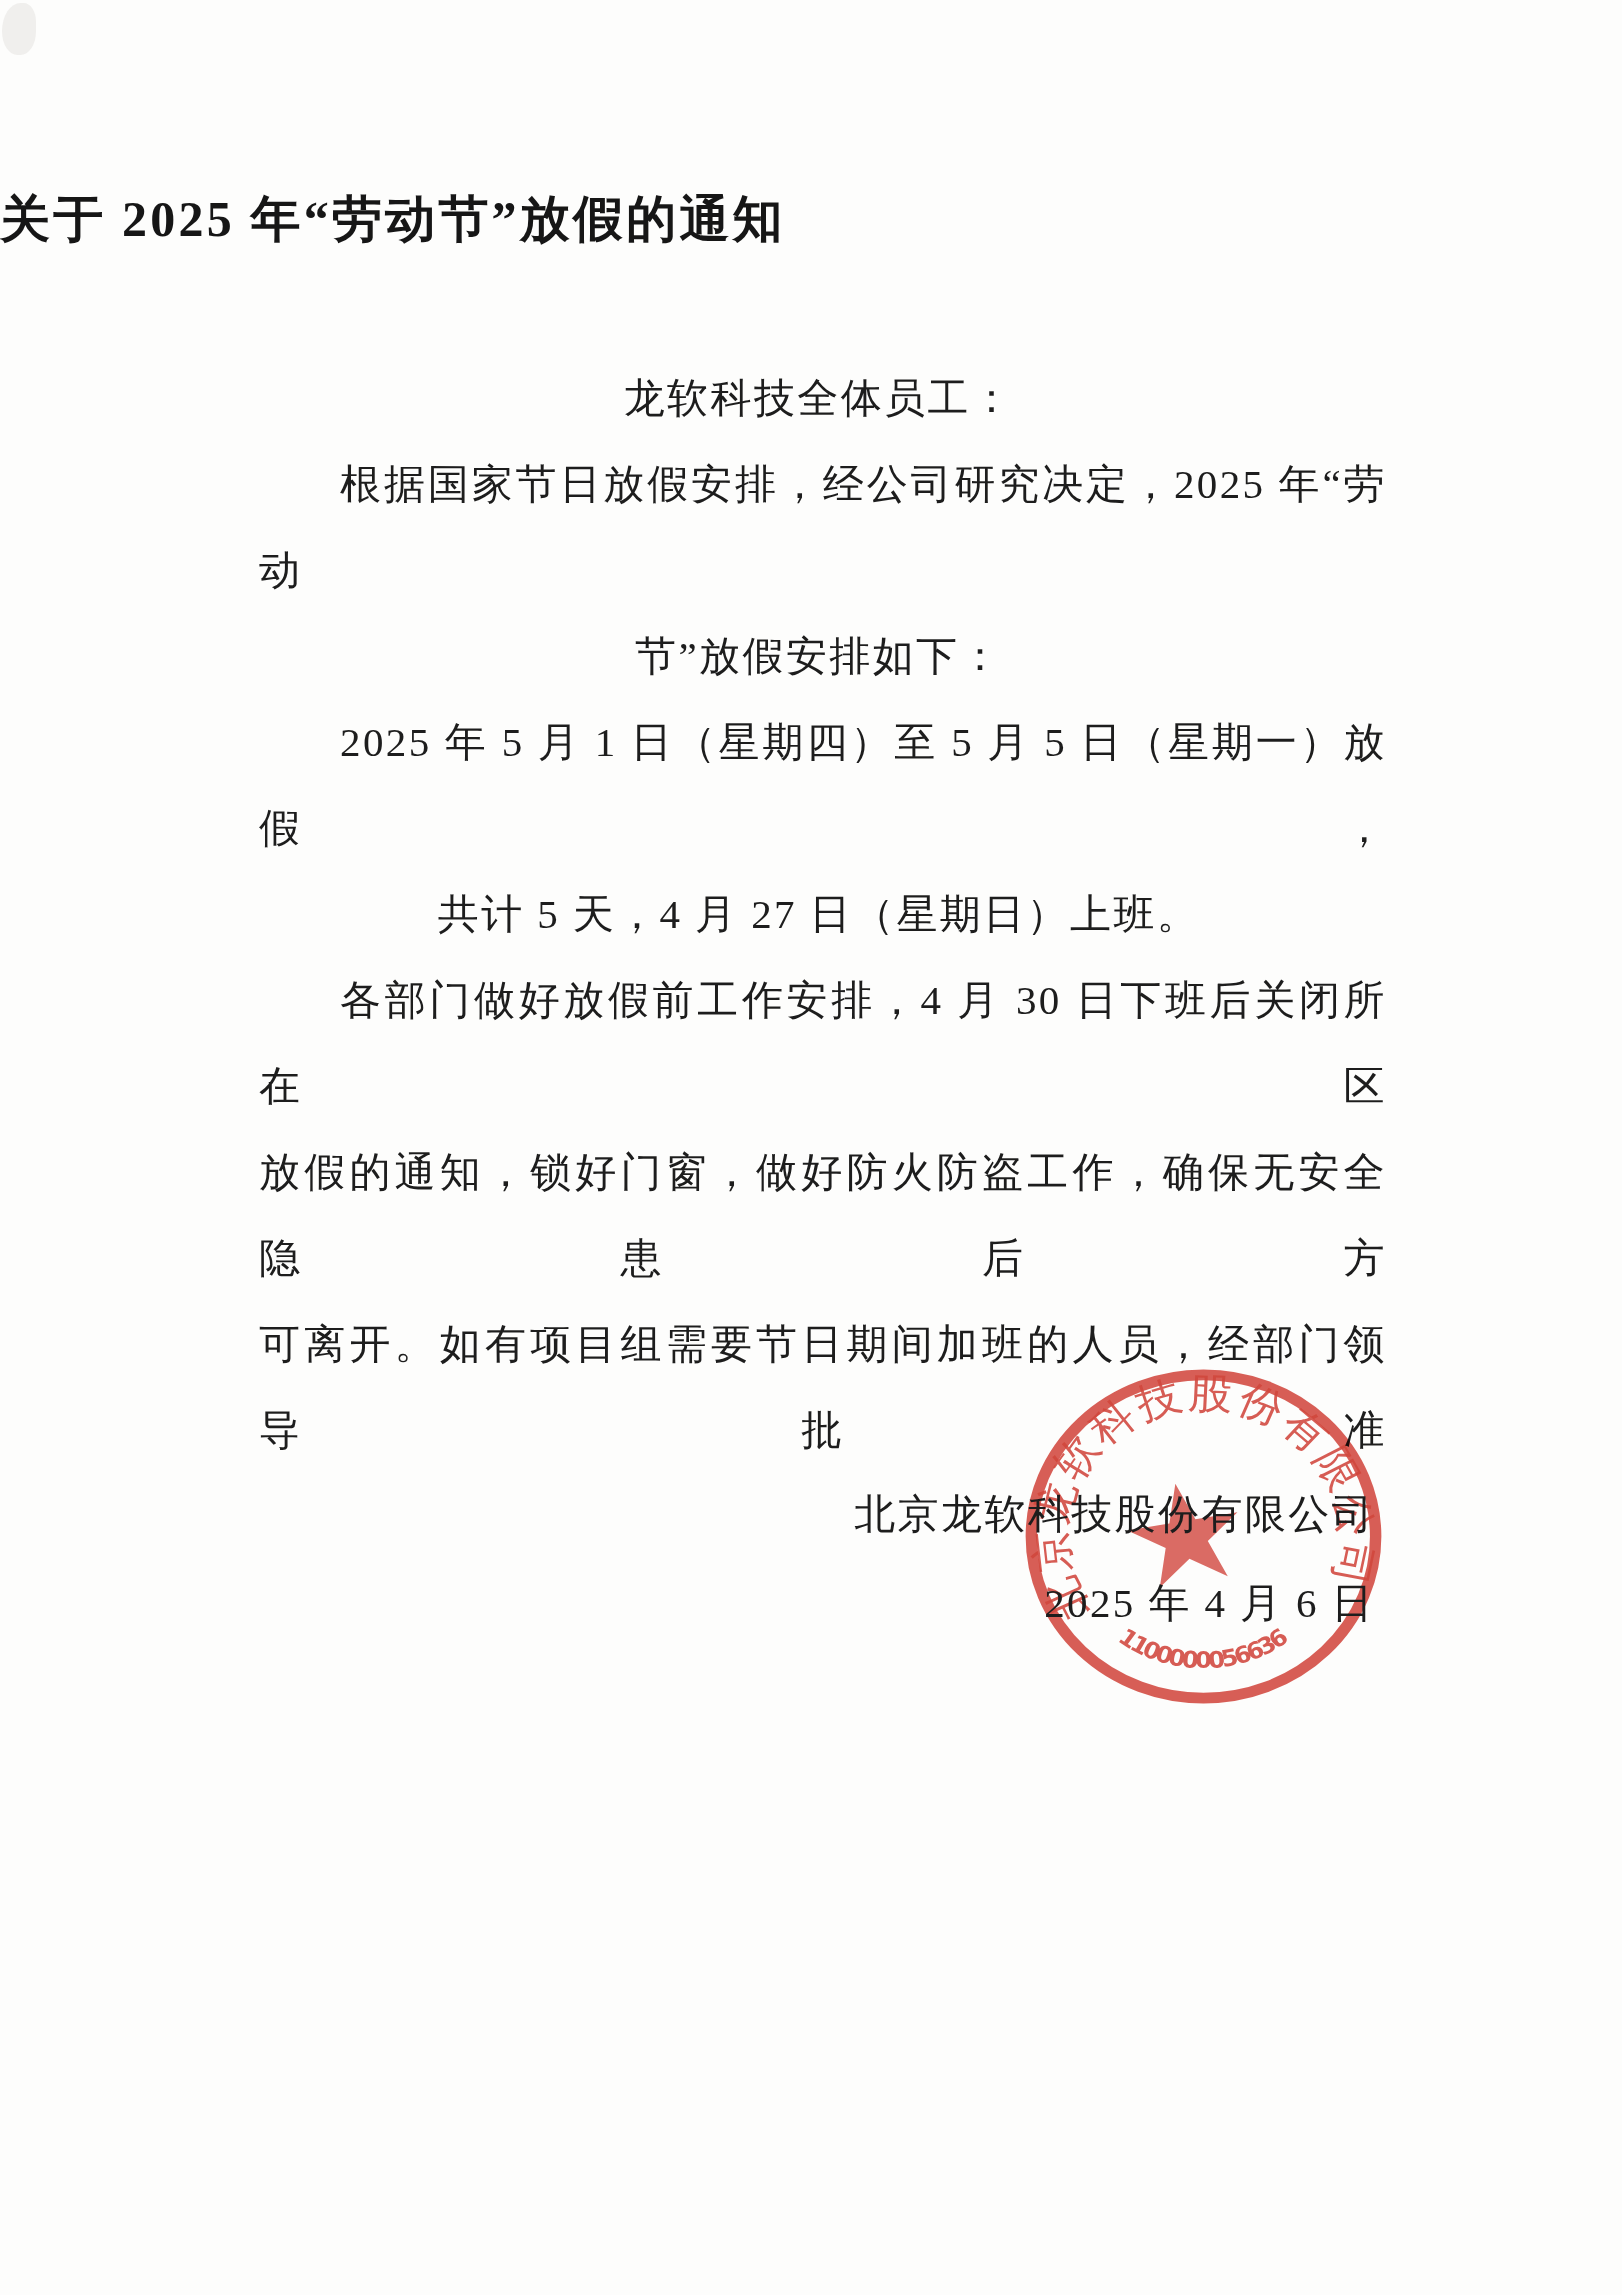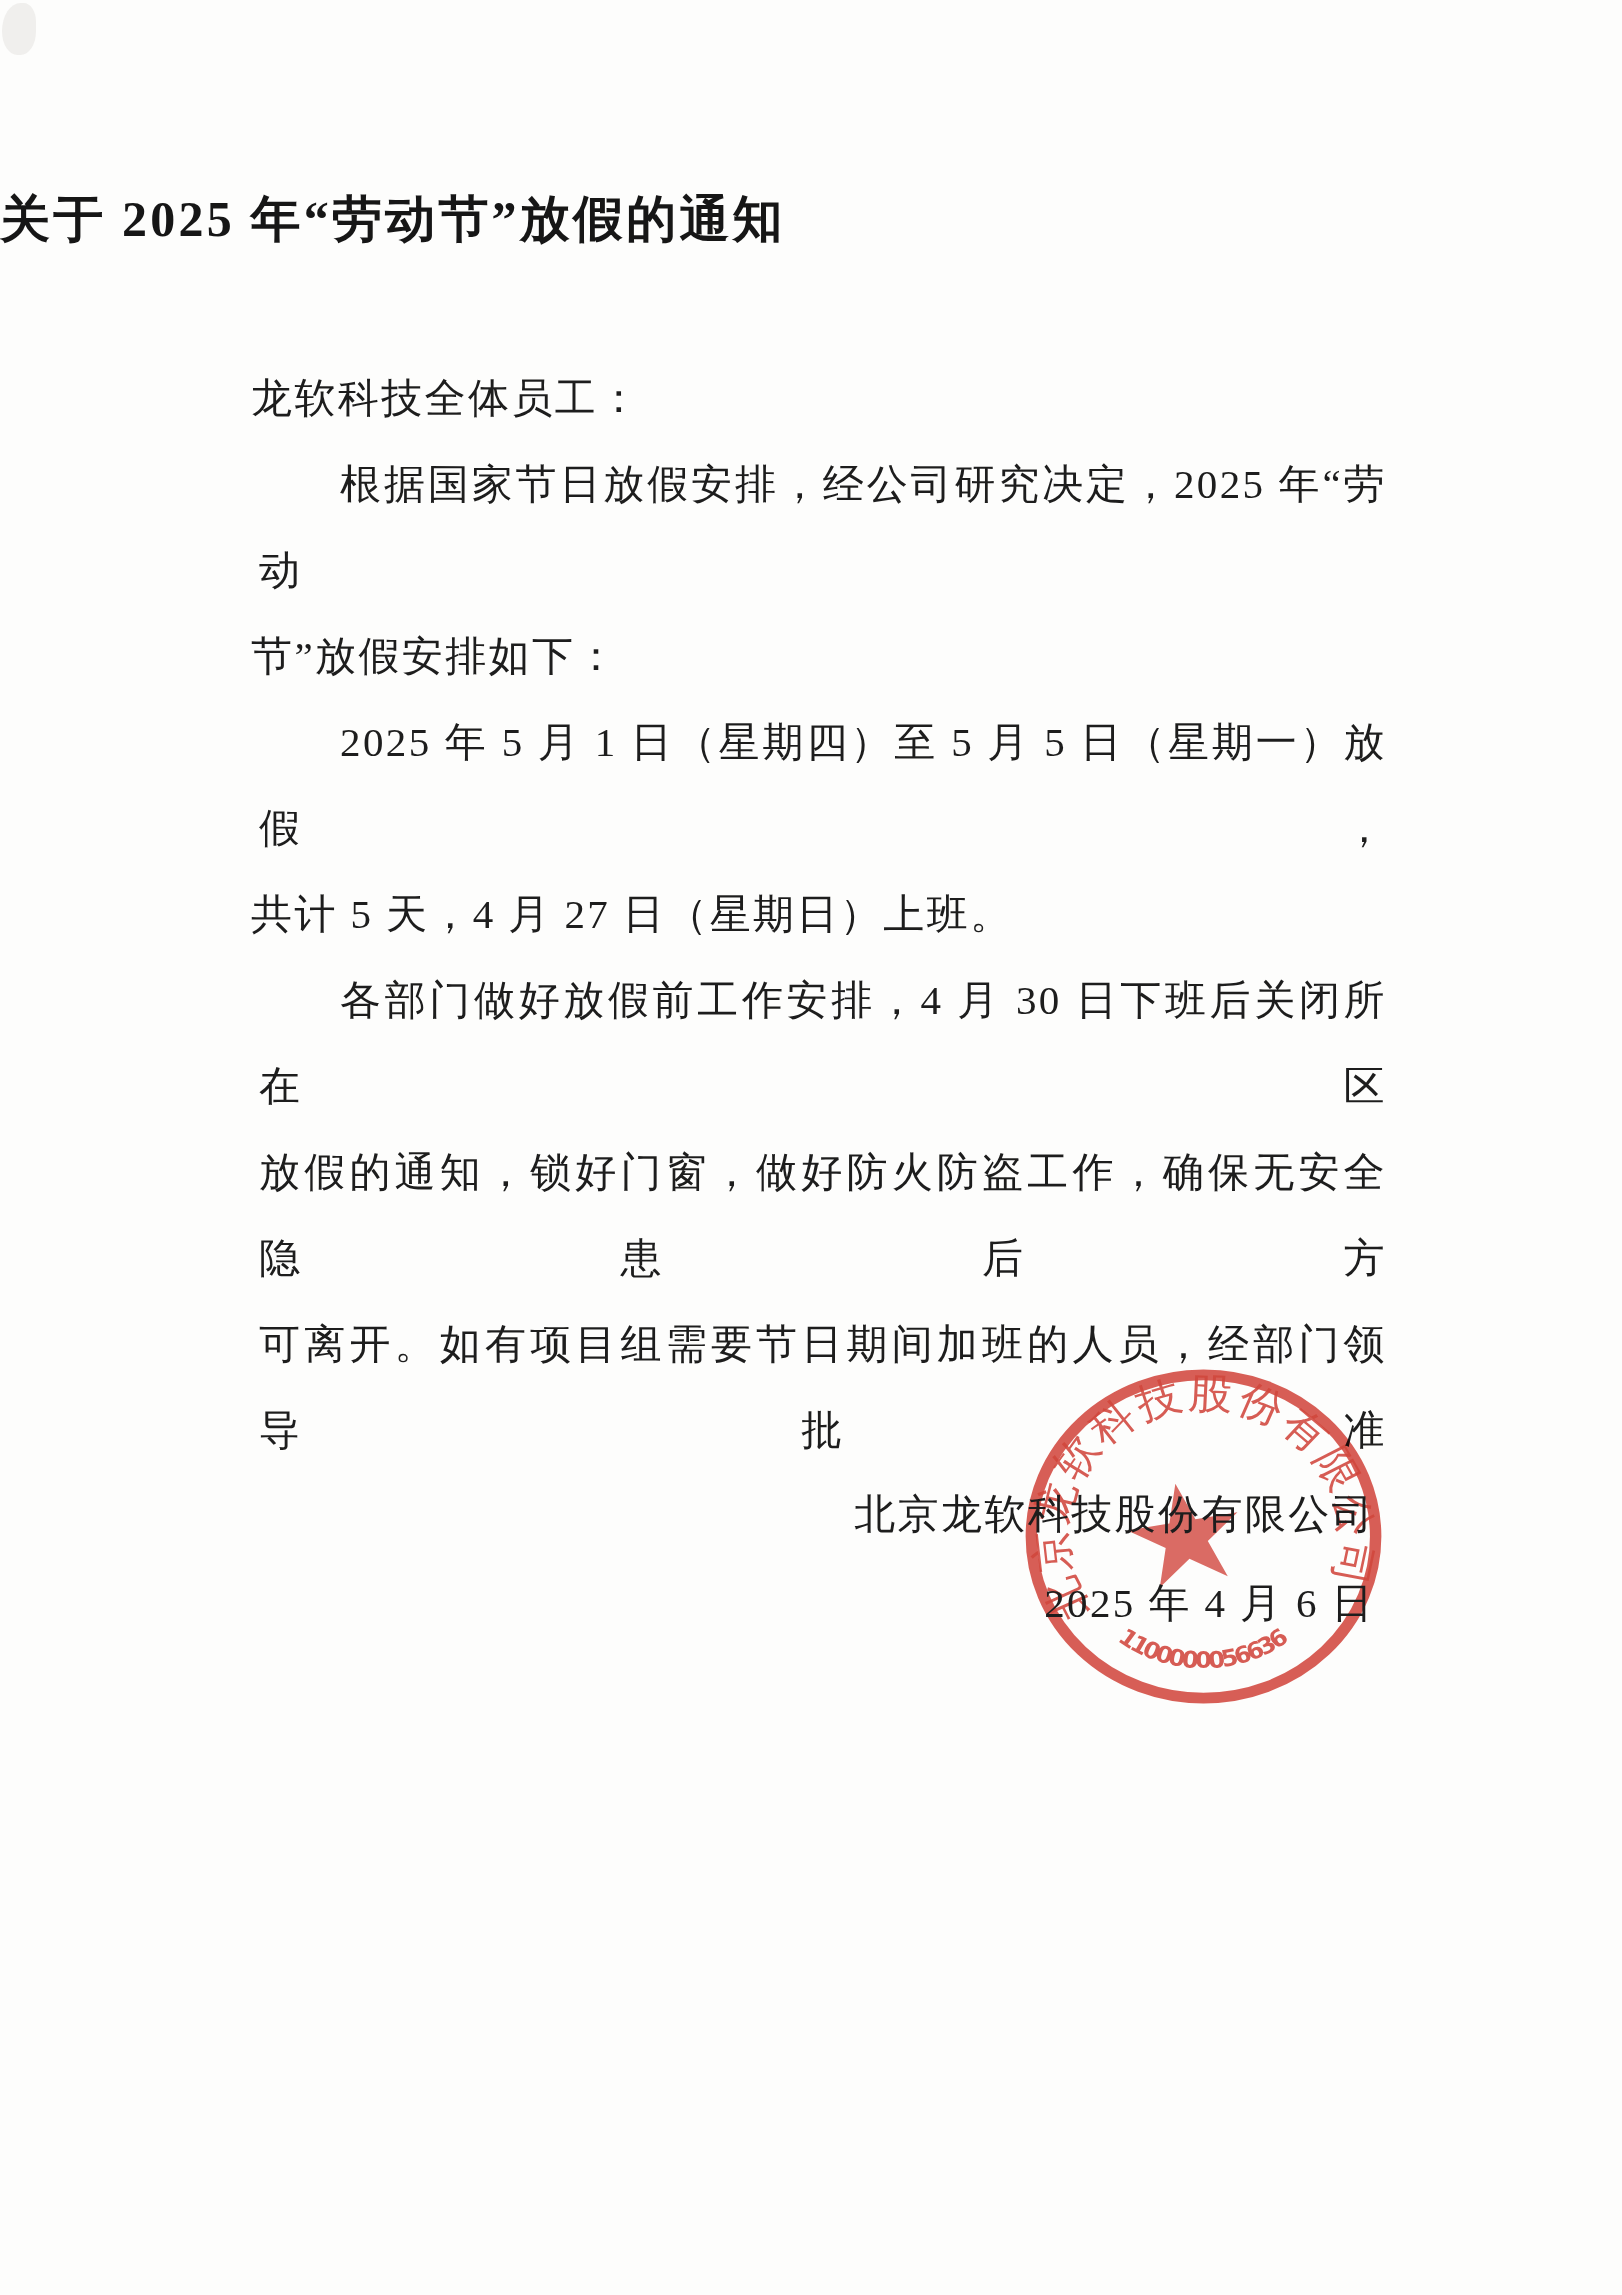--- a/index.html
+++ b/index.html
@@ -36,7 +36,7 @@
     letter-spacing:2.4px;
     color:var(--ink);
   }
-  .line{min-height:86px;}
+  .line{min-height:86px;text-align:center;}
   .line.indent{text-indent:81px;}
   .line.full{
     text-align:justify;

